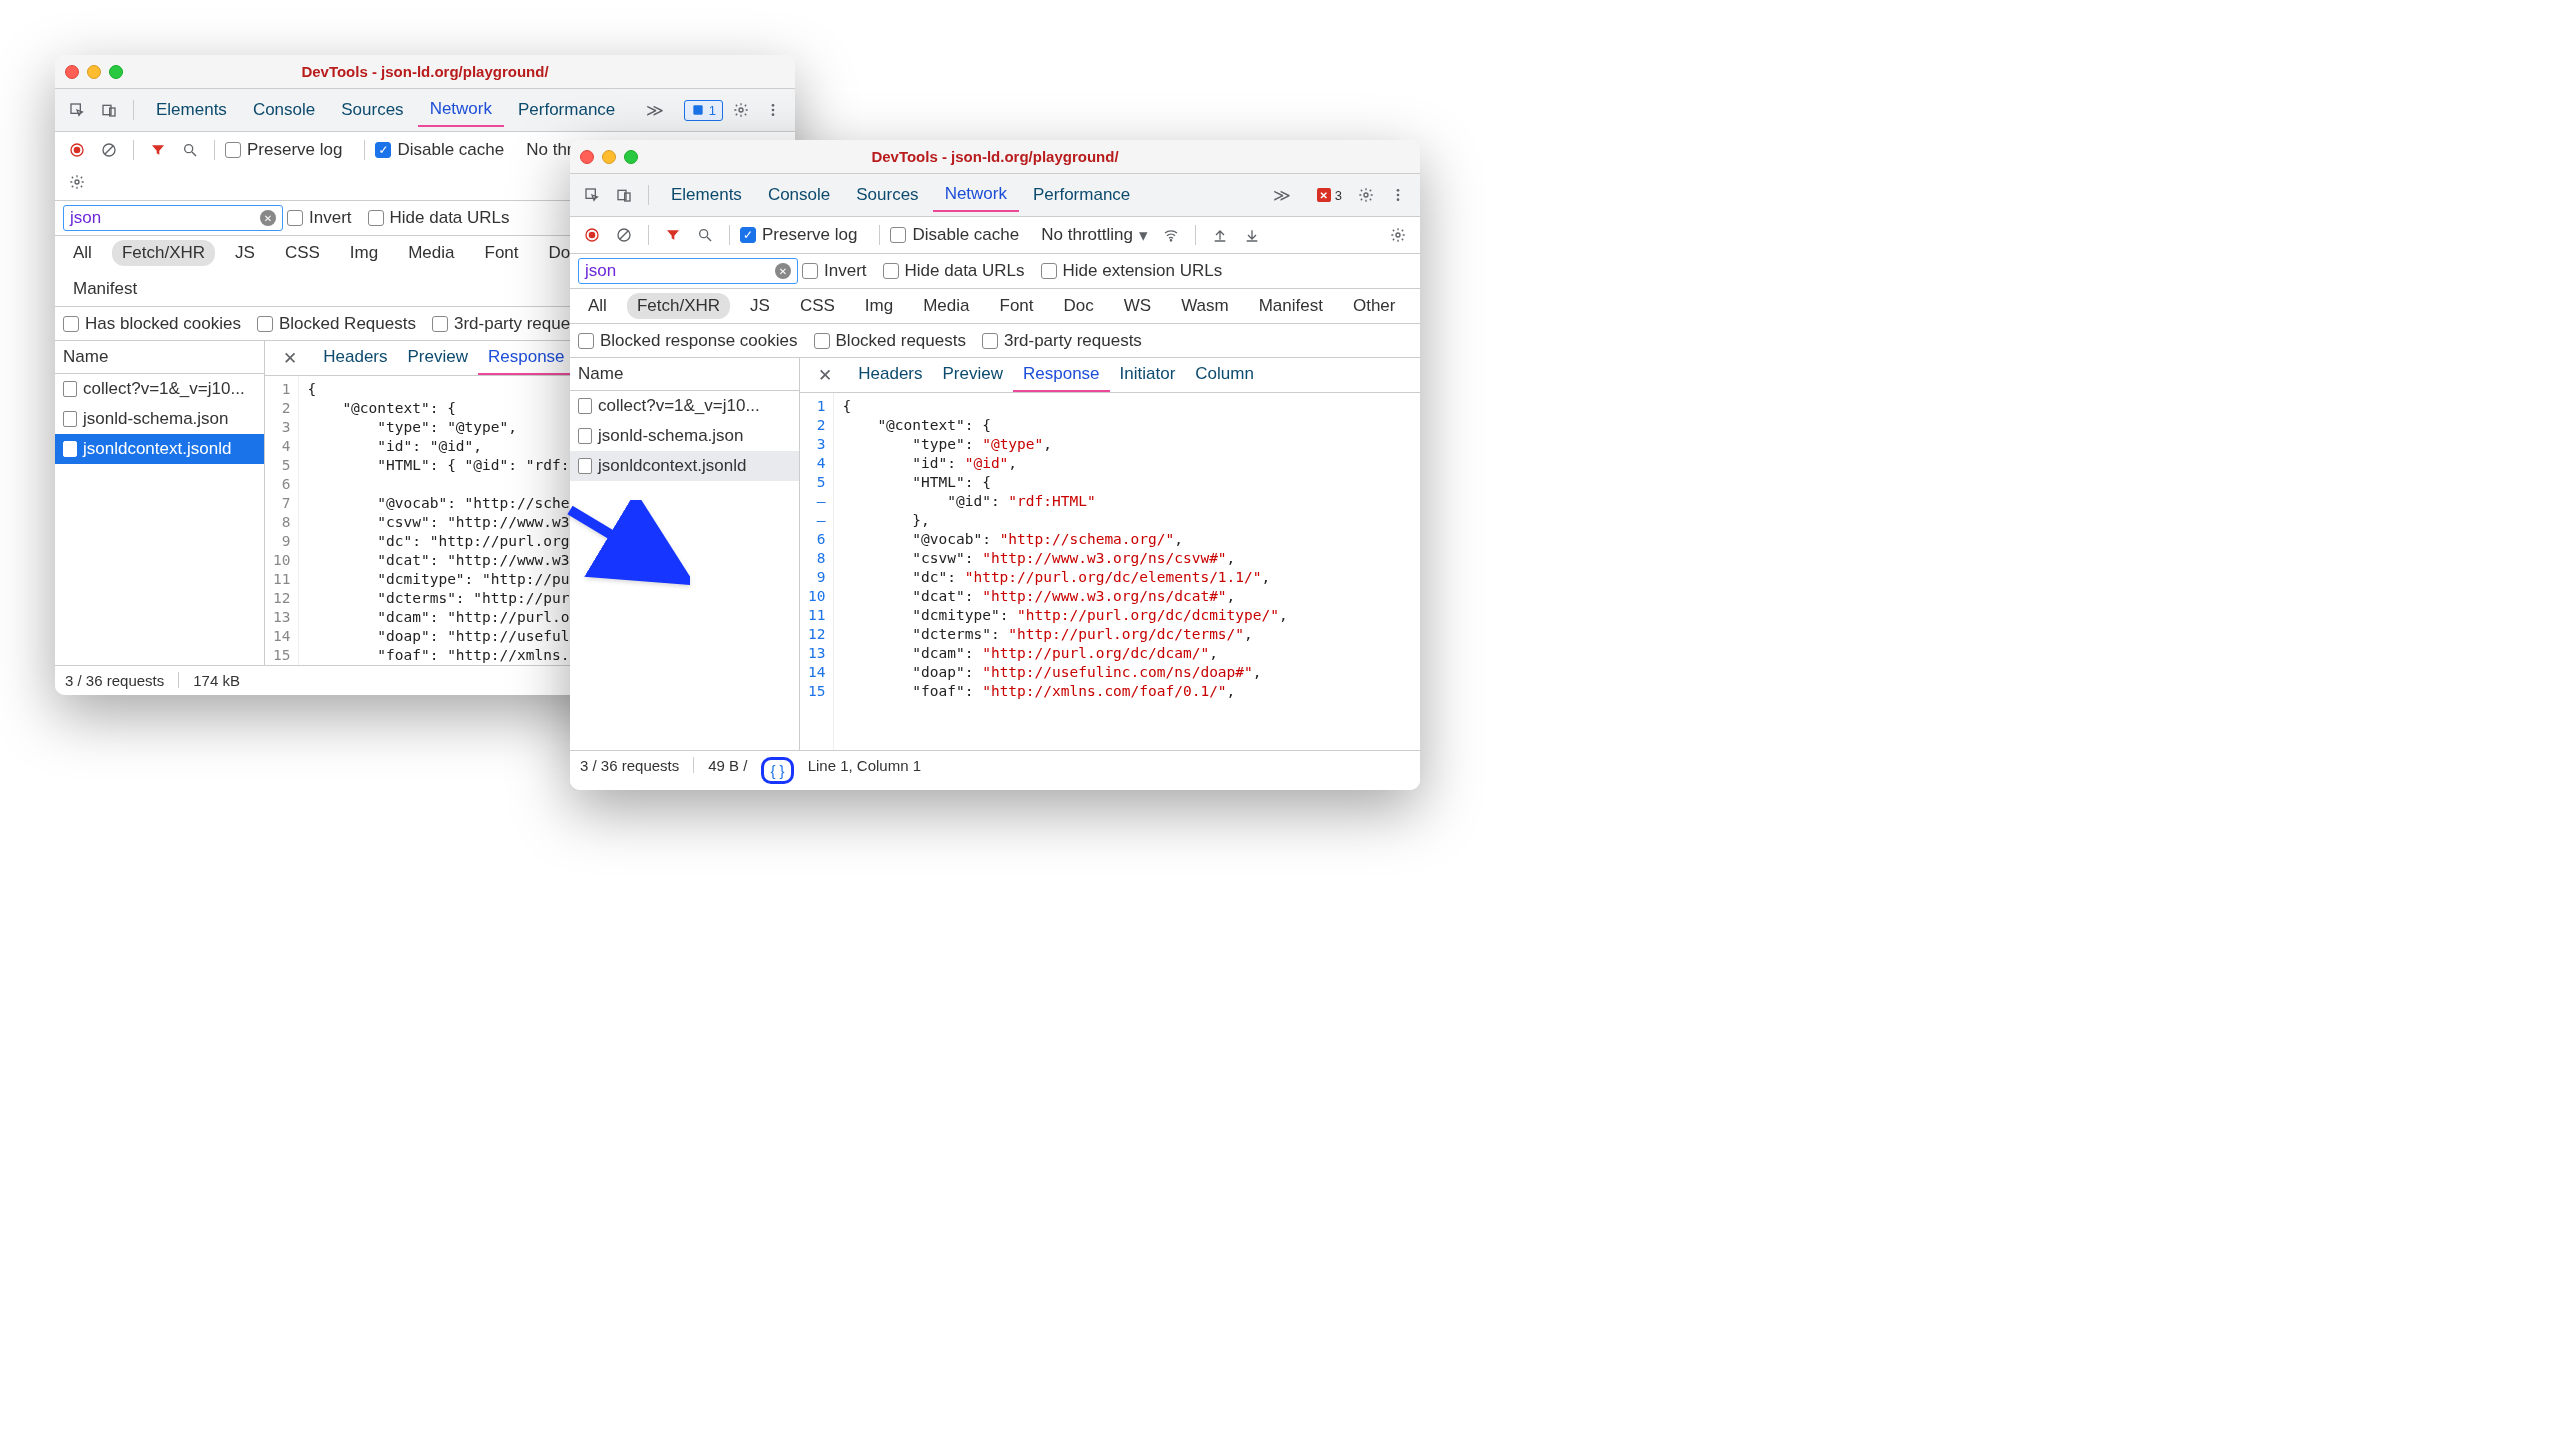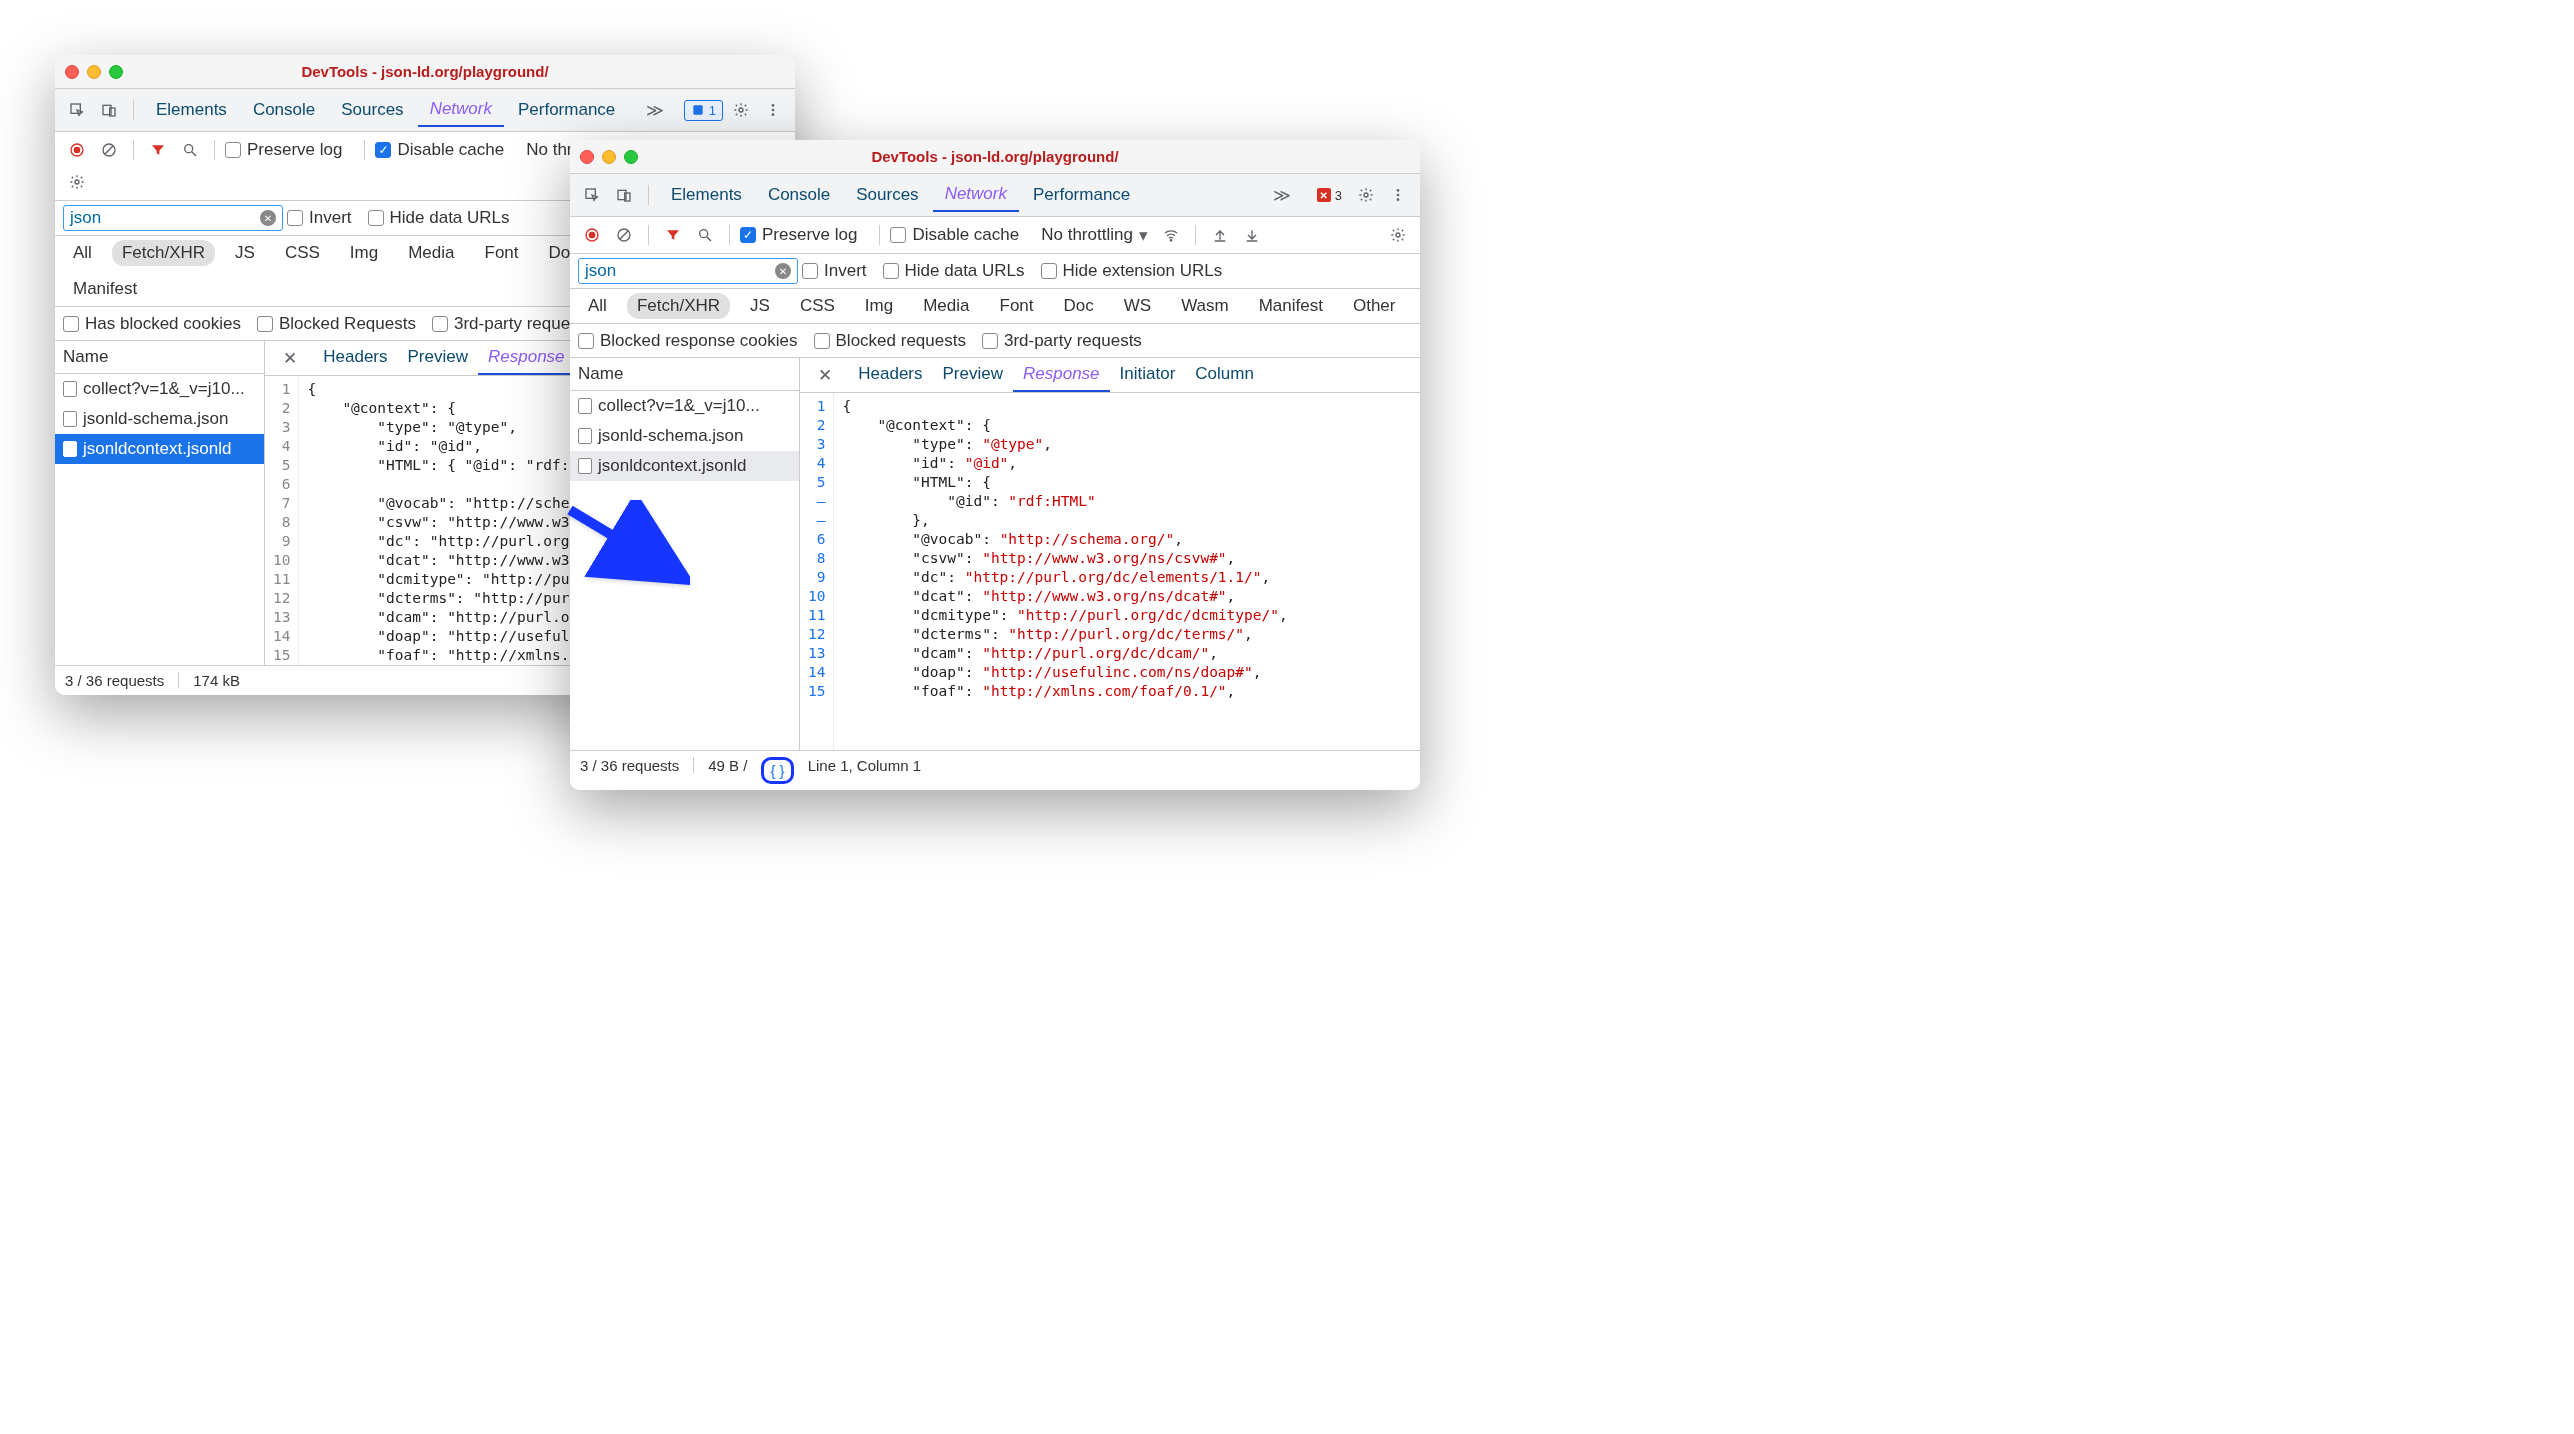--- a/index.html
+++ b/index.html
@@ -49,7 +49,7 @@
   }
   .toolbar-row.white { background: #fff; }
   .tab { padding: 6px 12px; color: #0c4a6e; cursor: pointer; }
-  .tab.active { color: #8b5cf6; border-bottom: 2px solid #1d4ed8; font-style: italic; }
+  .tab.active { color: #1d4ed8; border-bottom: 2px solid #ec4899; }
   .panel-tabs { display: flex; align-items: center; gap: 2px; flex: 1; }
   .icon-btn { width: 28px; height: 28px; display:inline-flex; align-items:center; justify-content:center; color:#5f6368; cursor:pointer; border-radius: 4px; }
   .icon-btn svg { width: 16px; height: 16px; }

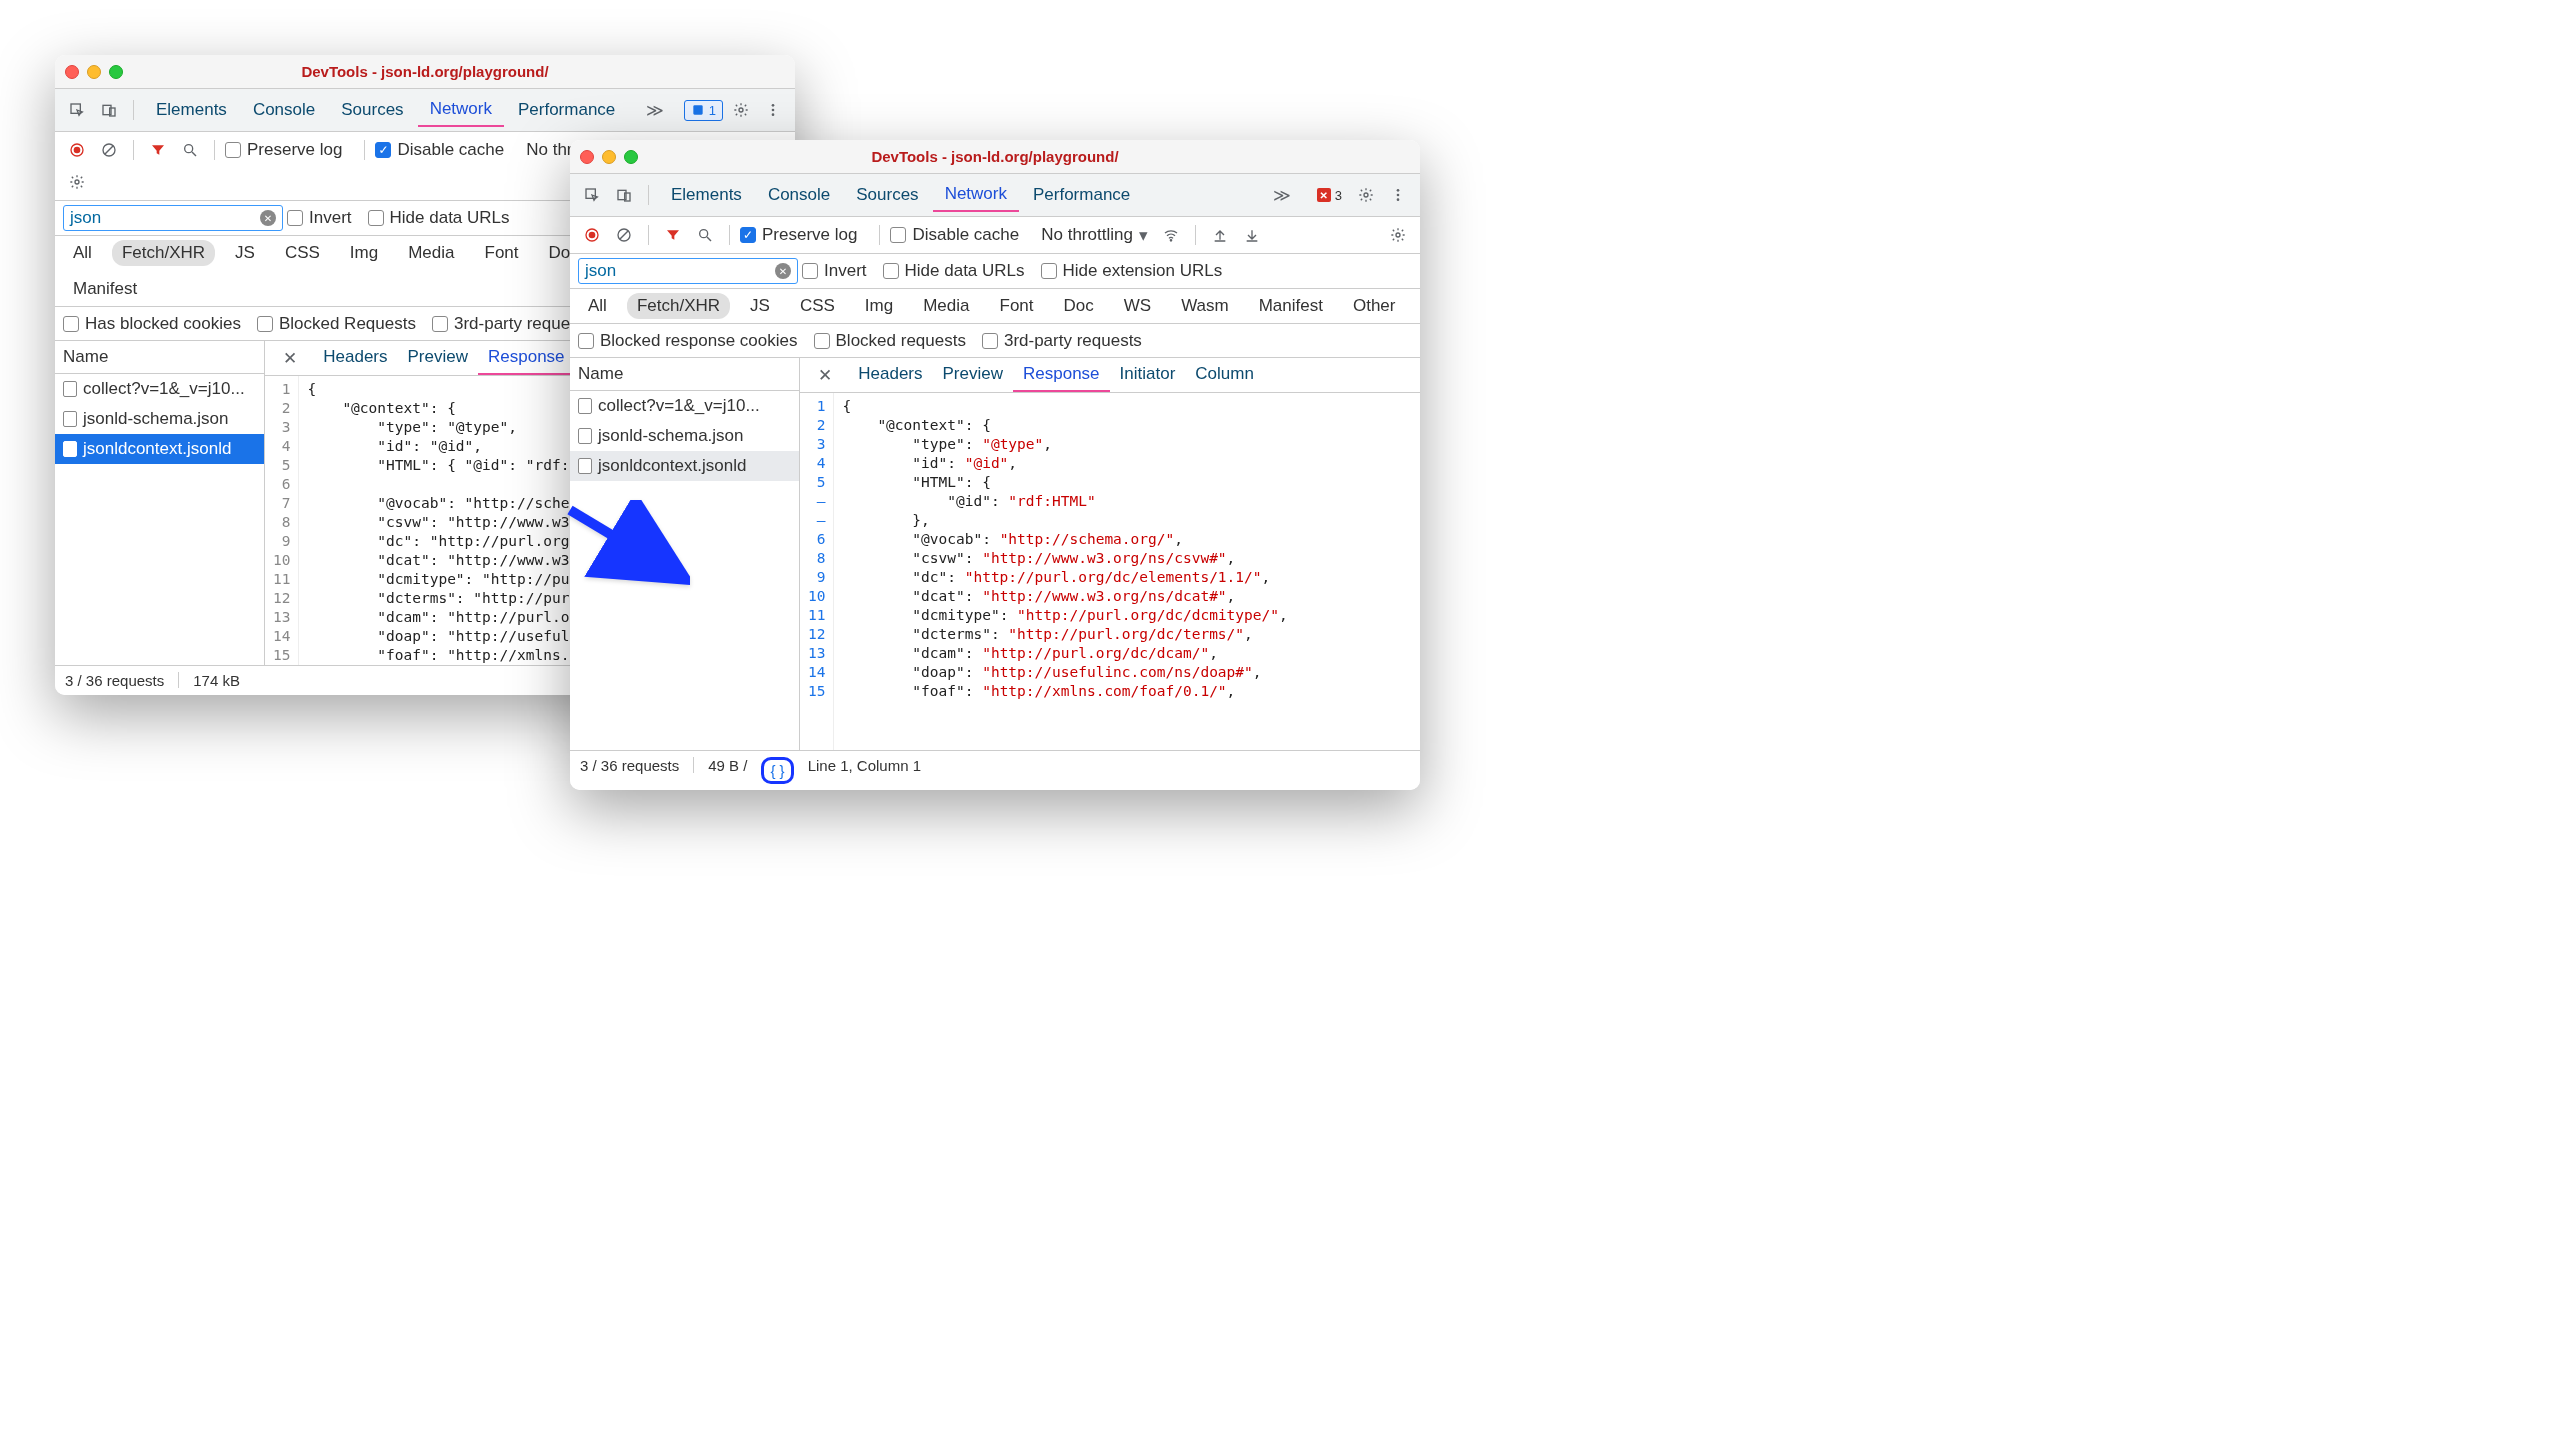--- a/index.html
+++ b/index.html
@@ -67,7 +67,7 @@
     display:flex; align-items:center; background:#fff; border:1px solid #3b99fc;
     padding: 2px 6px; border-radius:3px; width: 220px; height: 26px;
   }
-  .filter-input .text { flex:1; color:#0369a1; }
+  .filter-input .text { flex:1; color:#6d28d9; }
   .filter-clear { width:16px; height:16px; border-radius:50%; background:#888; color:#fff; display:inline-flex; align-items:center; justify-content:center; font-size:10px; }
   .content-split { display:flex; flex:1; min-height: 0; }
   .req-list { width: 210px; border-right:1px solid #ccc; overflow:hidden; display:flex; flex-direction:column; }

